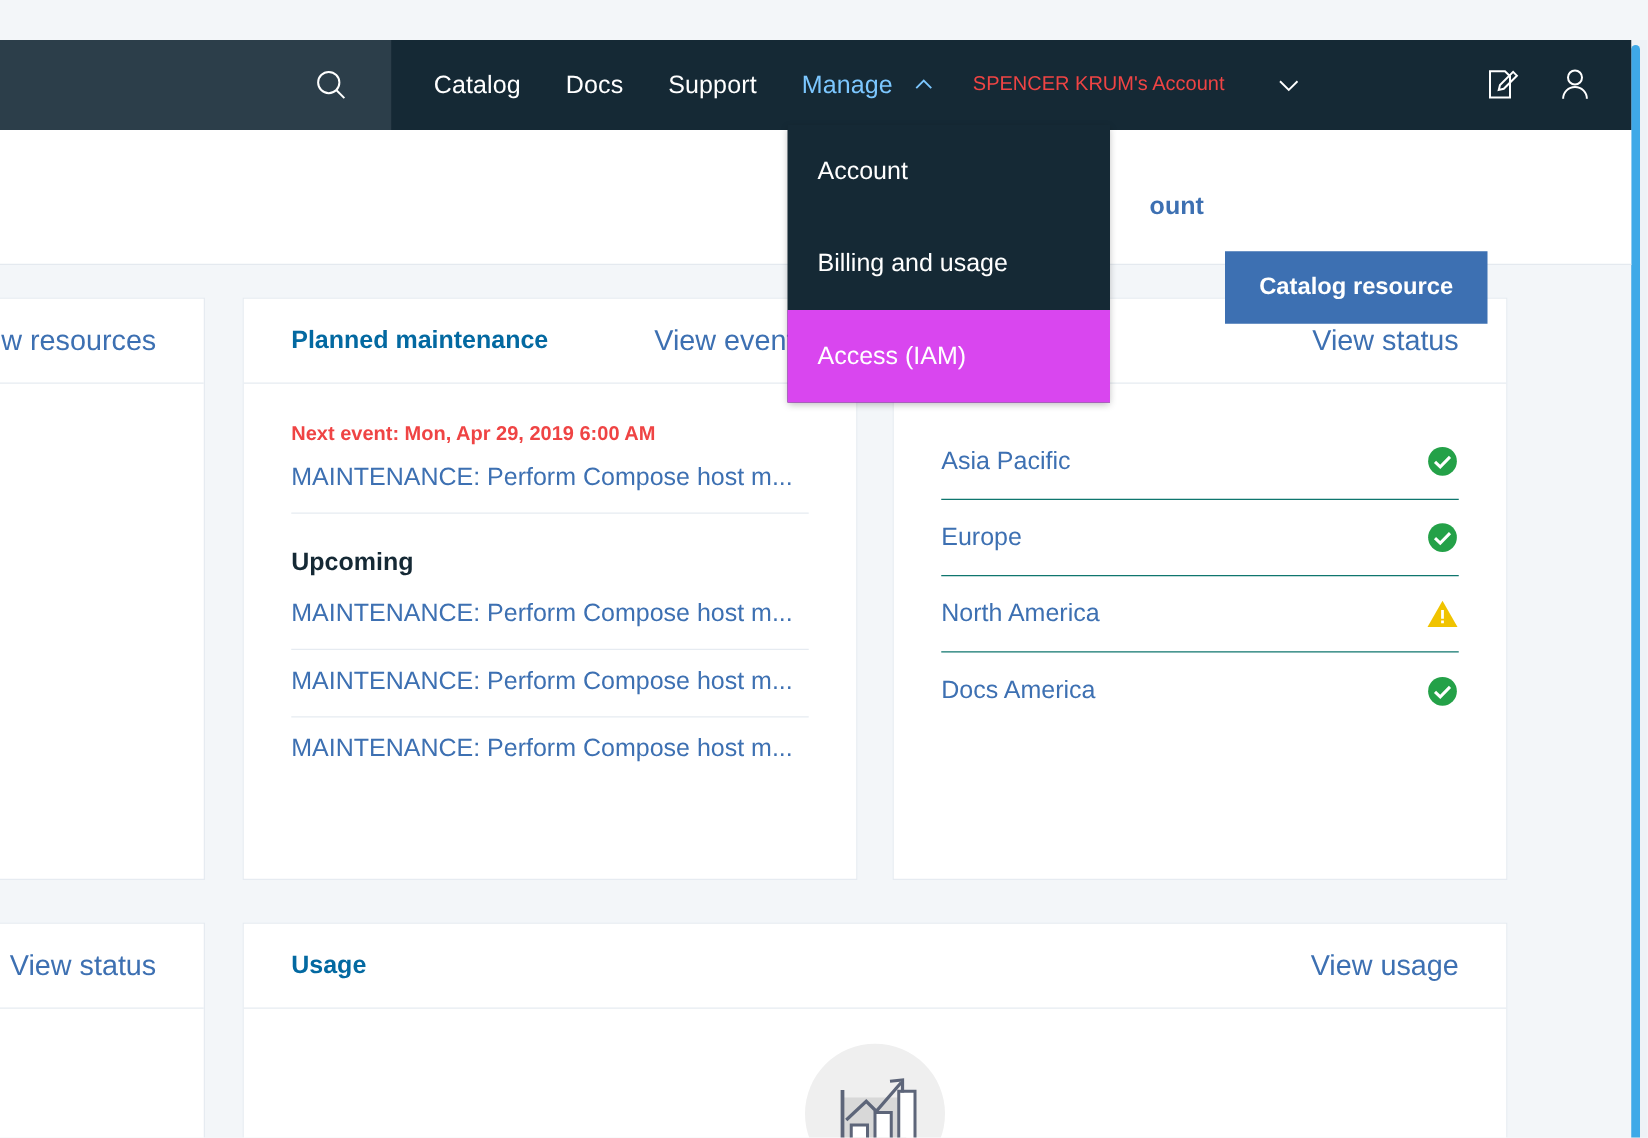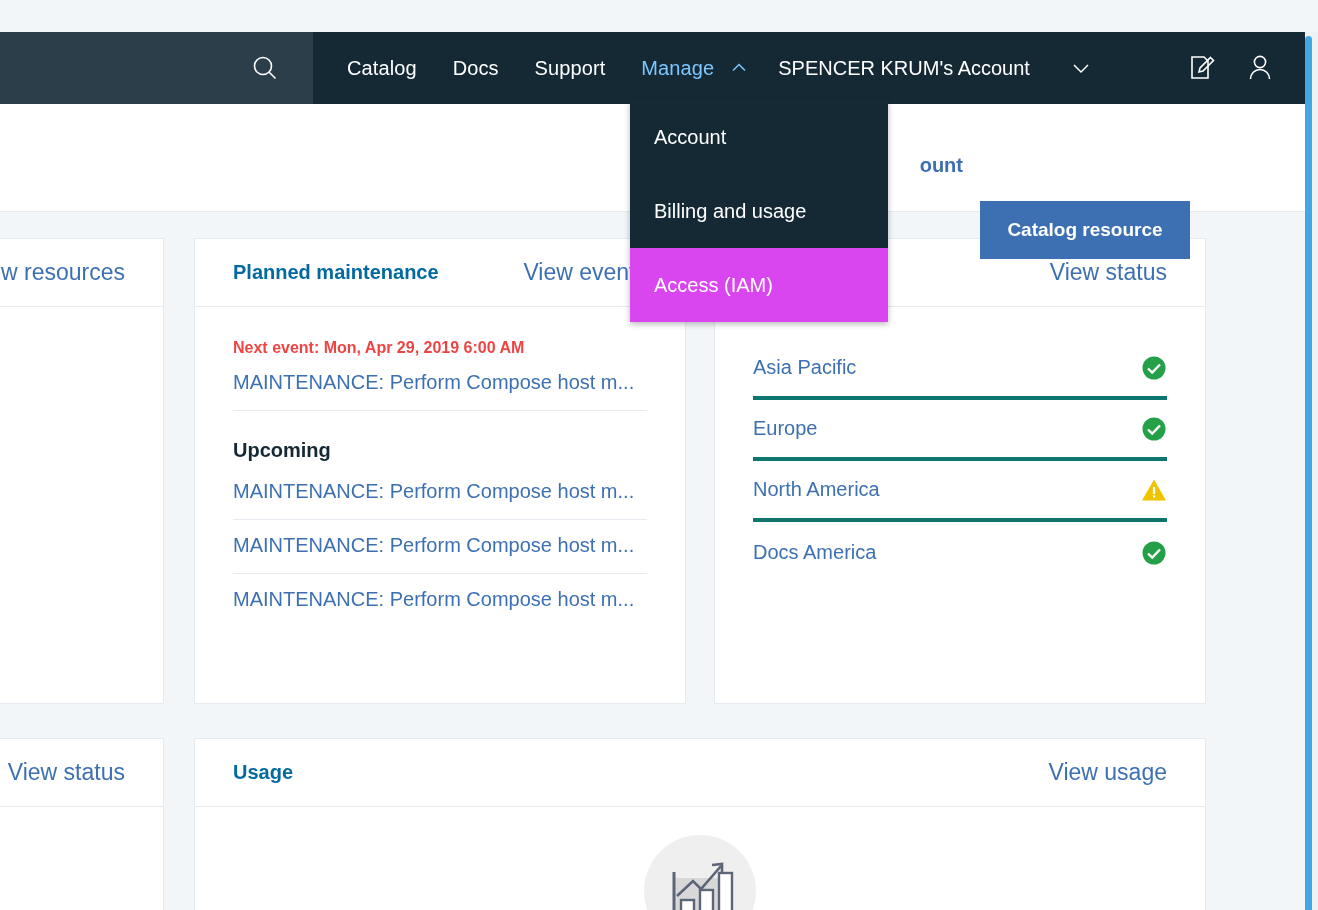--- a/index.html
+++ b/index.html
@@ -53,7 +53,7 @@
     width: 34px; height: 72px; cursor: pointer;
   }
   .acct-name {
-    color: #ffffff; font-size: 20px; white-space: nowrap;
+    color: #ef4444; font-size: 16px; white-space: nowrap;
     line-height: 72px; padding-left: 22px; cursor: pointer;
   }
   .header-icon-btn {

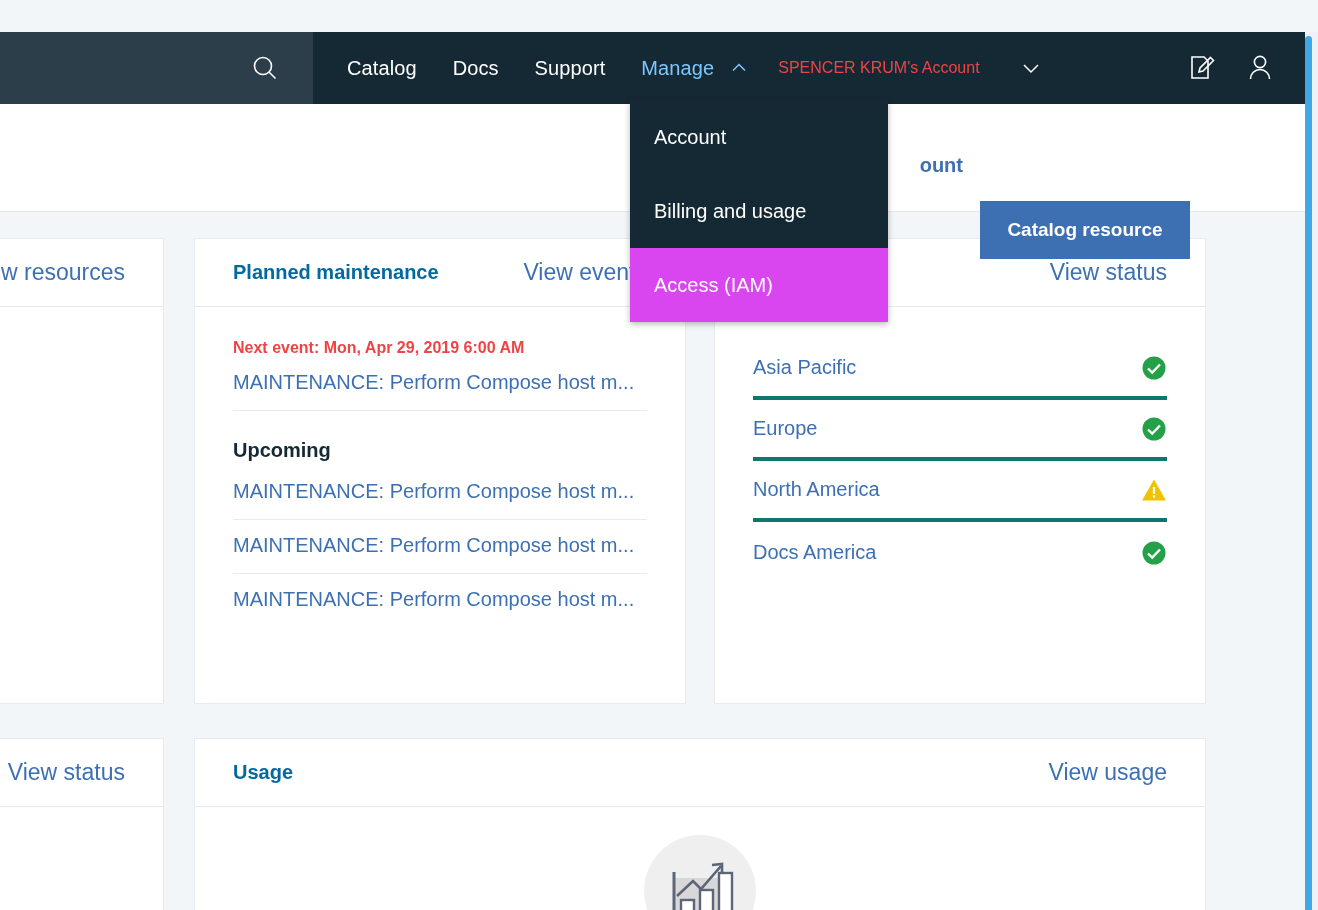--- a/index.html
+++ b/index.html
@@ -152,7 +152,7 @@
   .status-row {
     display: flex; align-items: center; justify-content: space-between;
     height: 61px;
-    border-bottom: 4px solid #0f766e;
+    border-bottom: 1px solid #0f766e;
   }
   .status-row:last-child { border-bottom: 0; }
   .status-row .region { font-size: 20px; color: #3d70b2; cursor: pointer; }

